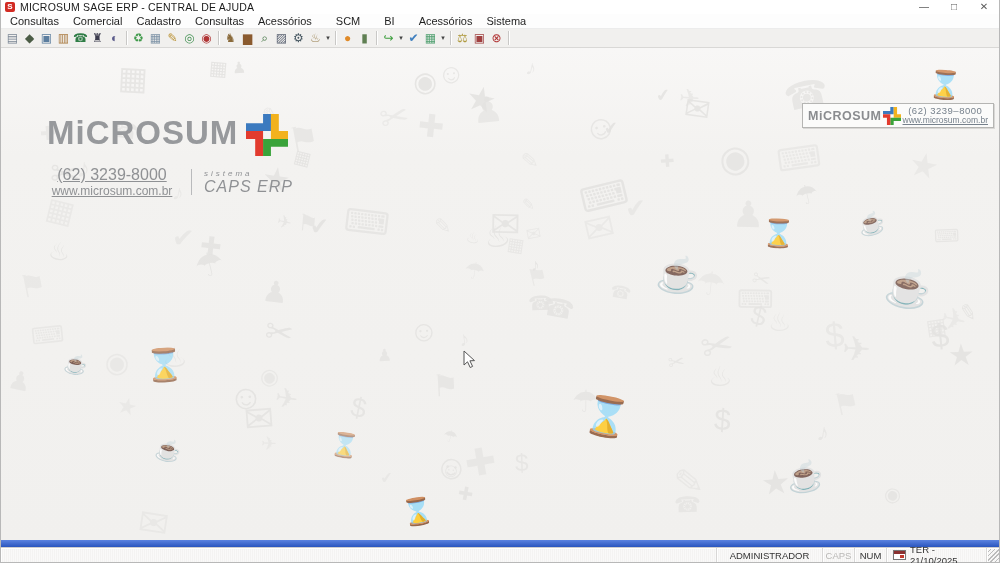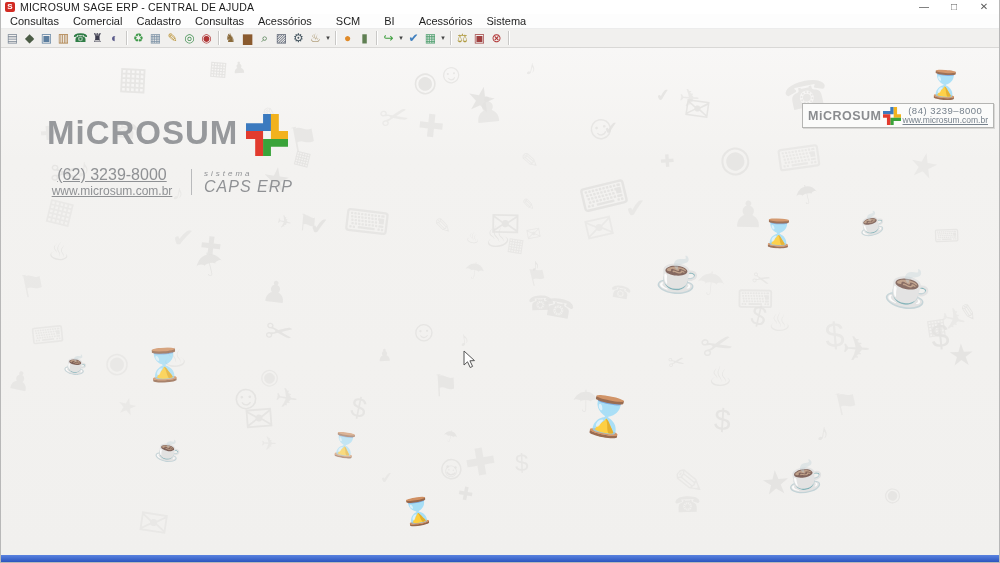--- a/index.html
+++ b/index.html
@@ -316,7 +316,7 @@
         </g>
       </svg>
       <div class="badge-right">
-        <div class="badge-phone">(84) 3239–8000</div>
+        <div class="badge-phone">(62) 3239–8000</div>
         <div class="badge-site">www.microsum.com.br</div>
       </div>
     </div>

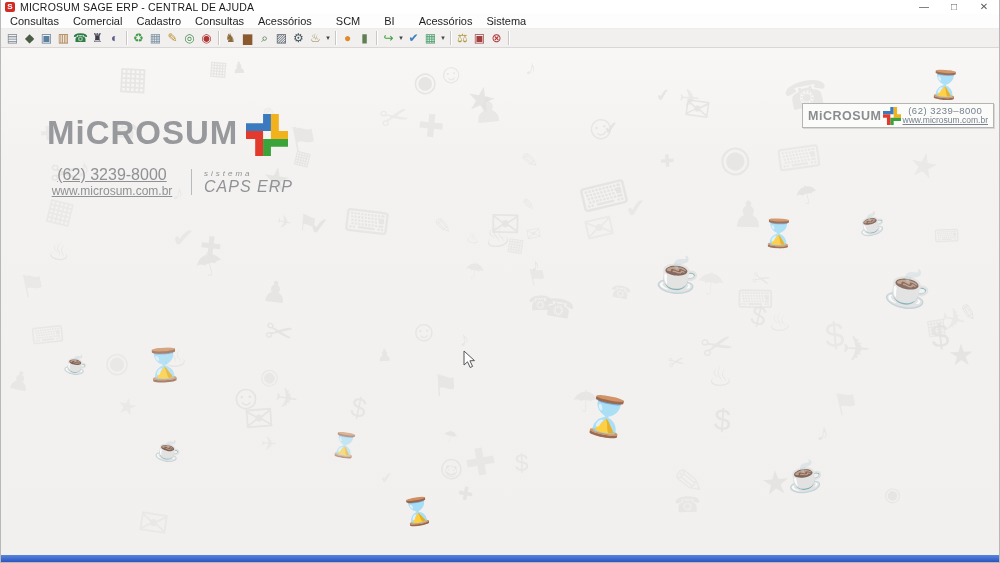--- a/index.html
+++ b/index.html
@@ -328,6 +328,17 @@
 
   <div class="bluebar"></div>
 
+  <div class="statusbar">
+    <div class="sb-panel sb-main"></div>
+    <div class="sb-panel sb-user">ADMINISTRADOR</div>
+    <div class="sb-panel sb-caps">CAPS</div>
+    <div class="sb-panel sb-num">NUM</div>
+    <div class="sb-panel sb-date">
+      <span class="cal-icon"></span>
+      <span>TER - 21/10/2025</span>
+    </div>
+    <div class="sb-panel sb-grip"></div>
+  </div>
 </div>
 
 </body></html>

